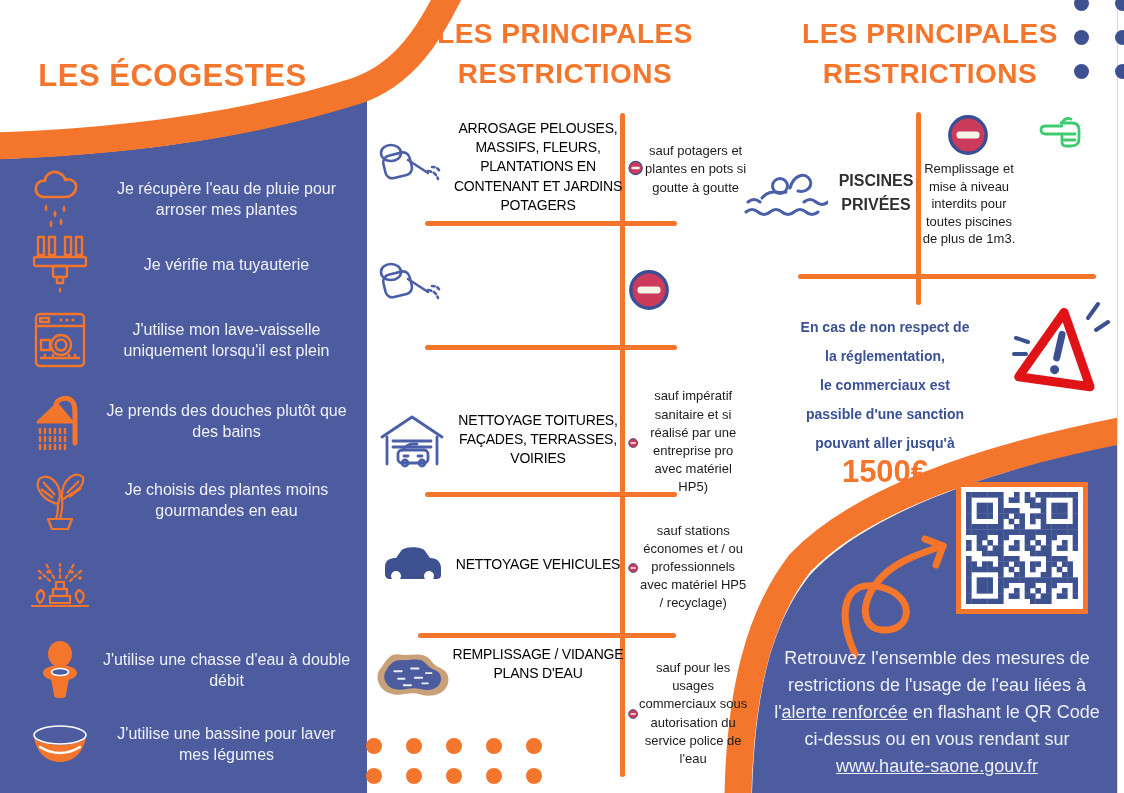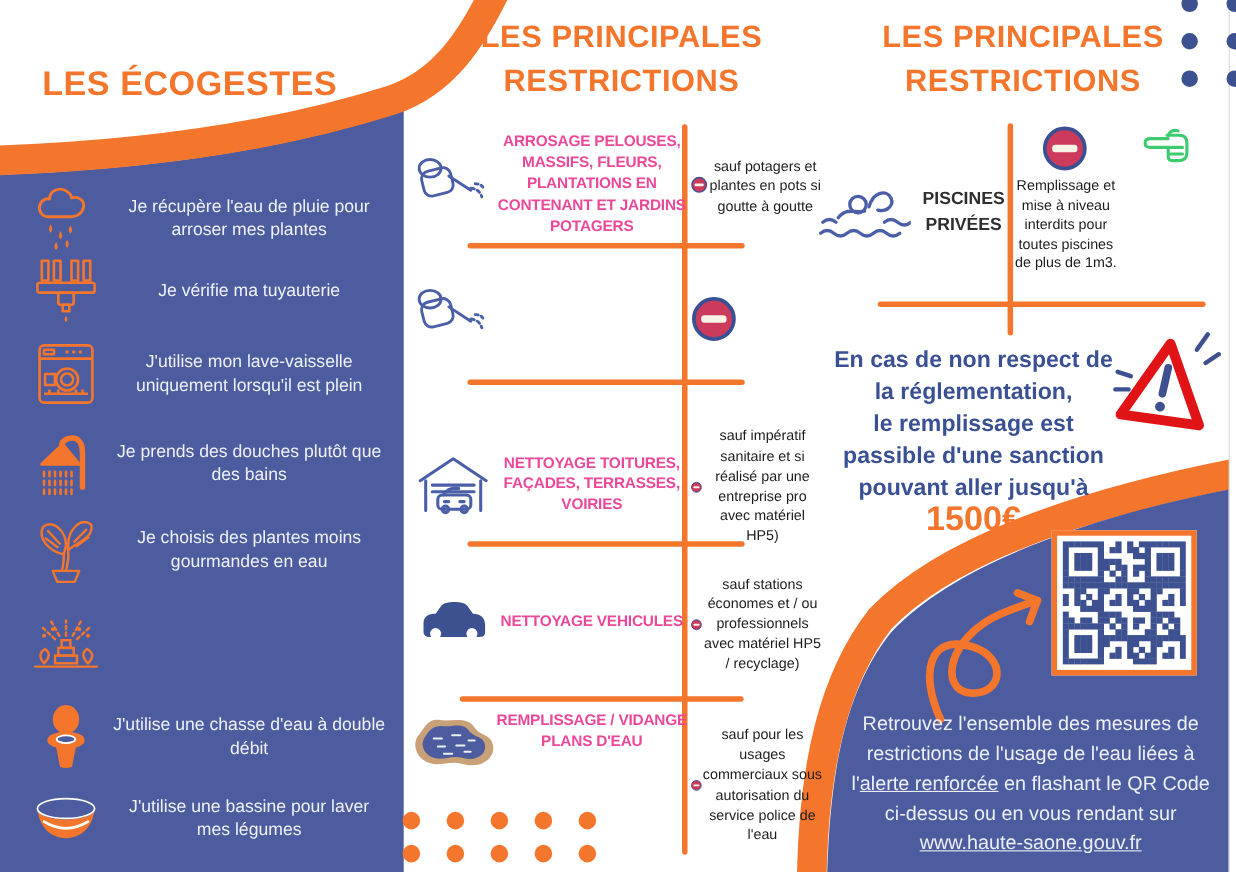--- a/index.html
+++ b/index.html
@@ -25,7 +25,7 @@
   .res-row{left:0;width:390px;}
   .res-ico{left:2px;top:0;bottom:0;width:80px;display:flex;justify-content:center;align-items:center;}
   .res-lab{left:78px;top:0;bottom:0;width:180px;display:flex;align-items:center;justify-content:center;
-           text-align:center;font-size:14px;font-weight:bold;color:#ec4899;line-height:1.38;letter-spacing:-.2px;}
+           text-align:center;font-size:14px;font-weight:normal;color:#000000;line-height:1.38;letter-spacing:-.2px;}
   .res-exc{left:258px;top:0;bottom:0;width:120px;display:flex;flex-direction:row;align-items:center;
            text-align:center;font-size:13px;color:#1c1c1c;line-height:1.4;}
   .res-exc .txt{margin-top:5px;}

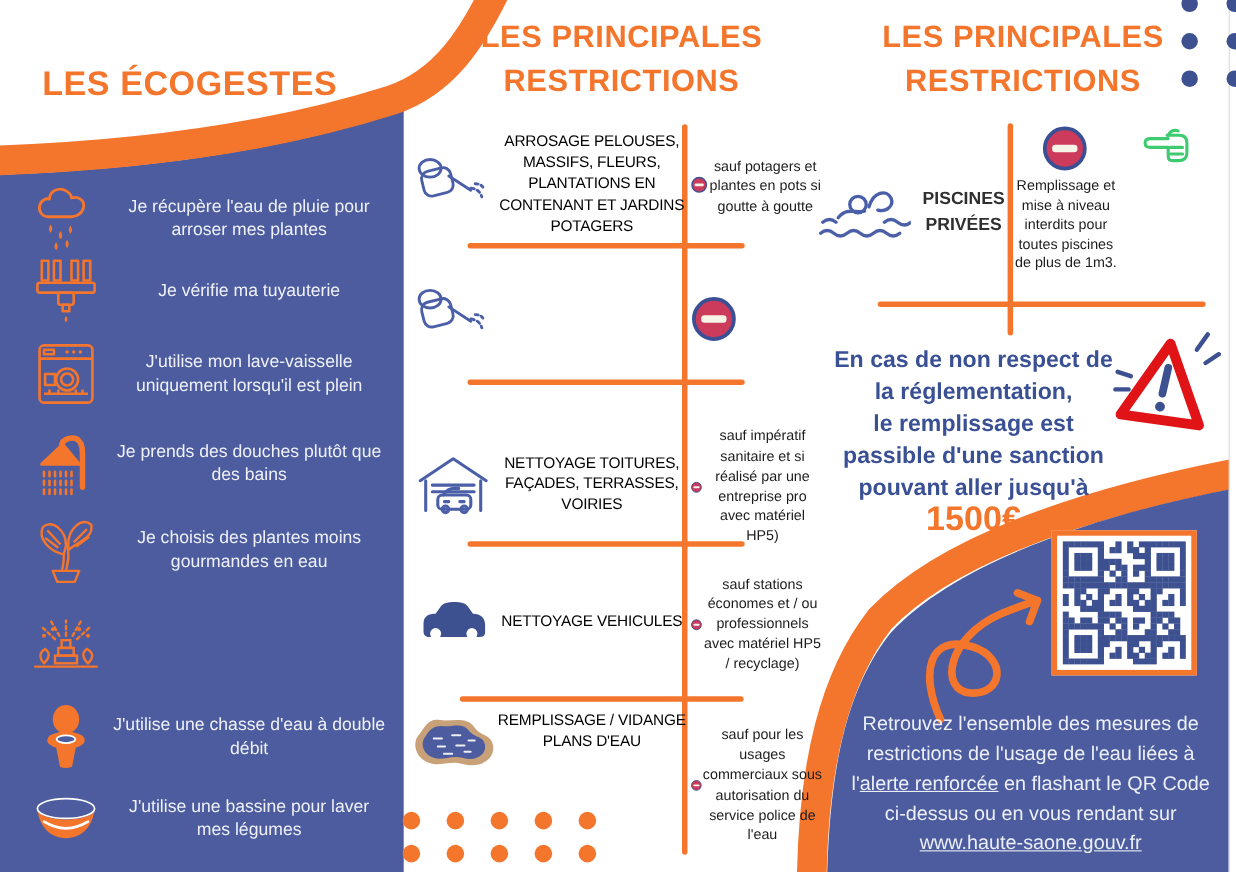--- a/index.html
+++ b/index.html
@@ -36,7 +36,7 @@
   .pool-lab{left:84px;top:160px;width:104px;height:66px;display:flex;align-items:center;justify-content:center;
             text-align:center;font-size:16px;font-weight:bold;color:#2f2f2f;line-height:1.5;}
   .pool-txt{position:absolute;text-align:center;font-size:13px;color:#1c1c1c;line-height:1.35;}
-  .sanction{left:15px;top:313px;width:260px;text-align:center;font-size:21px;font-weight:bold;
+  .sanction{left:15px;top:313px;width:260px;text-align:center;font-size:14px;font-weight:bold;
             color:#3A5094;line-height:29px;white-space:nowrap;}
   .amount{left:15px;top:454px;width:260px;text-align:center;font-size:31px;font-weight:bold;color:#F4752C;}
 

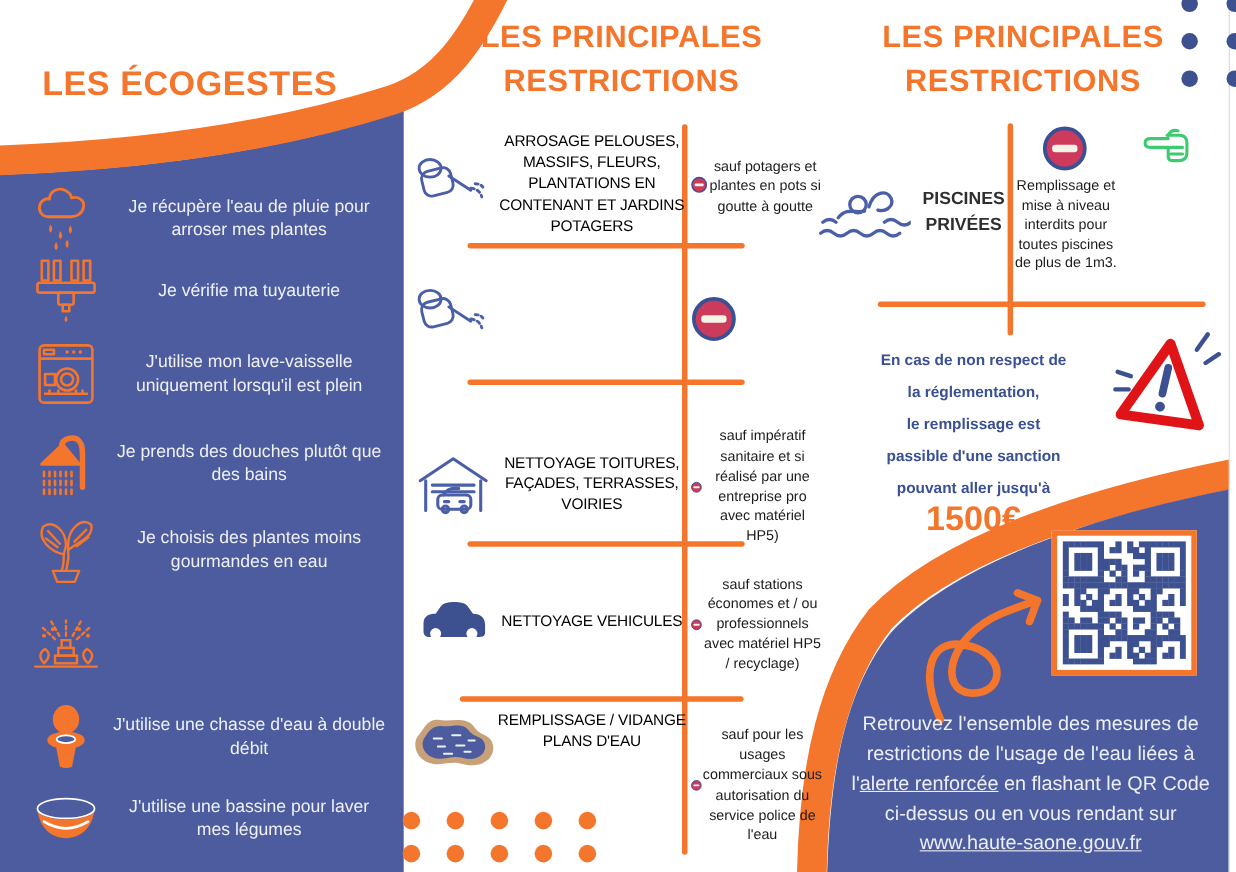--- a/index.html
+++ b/index.html
@@ -389,7 +389,7 @@
     <div class="abs sanction">
       <div>En cas de non respect de</div>
       <div>la réglementation,</div>
-      <div>le remplissage est</div>
+      <div>le commerciaux est</div>
       <div>passible d'une sanction</div>
       <div>pouvant aller jusqu'à</div>
     </div>

